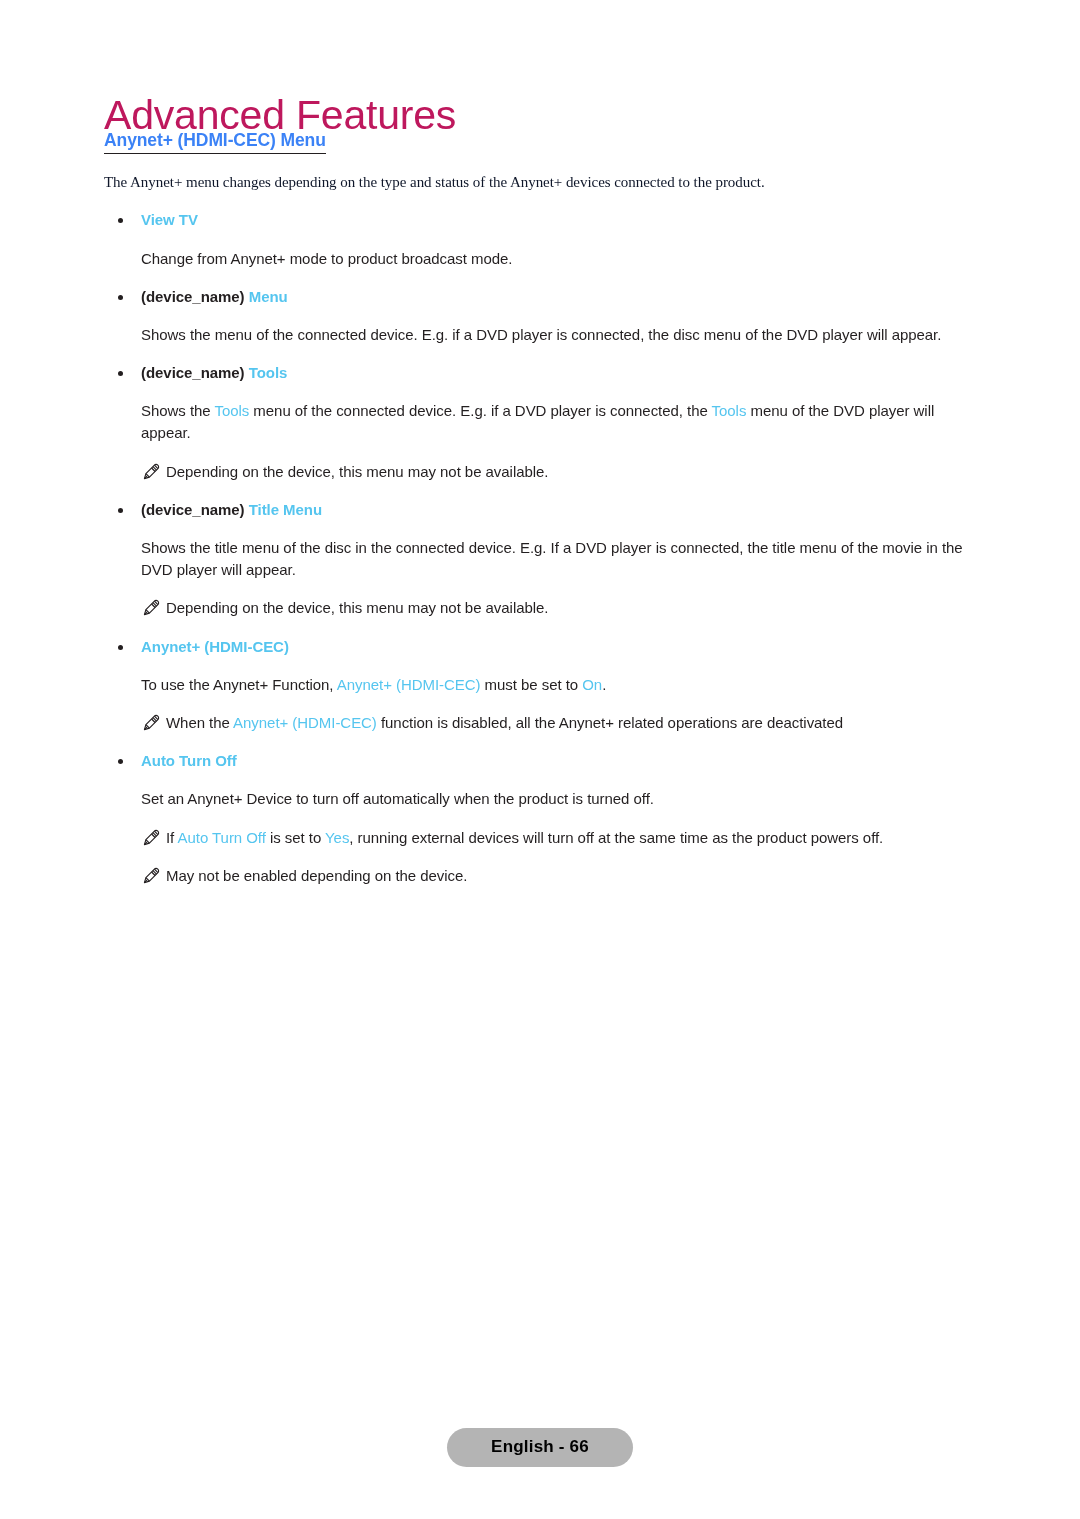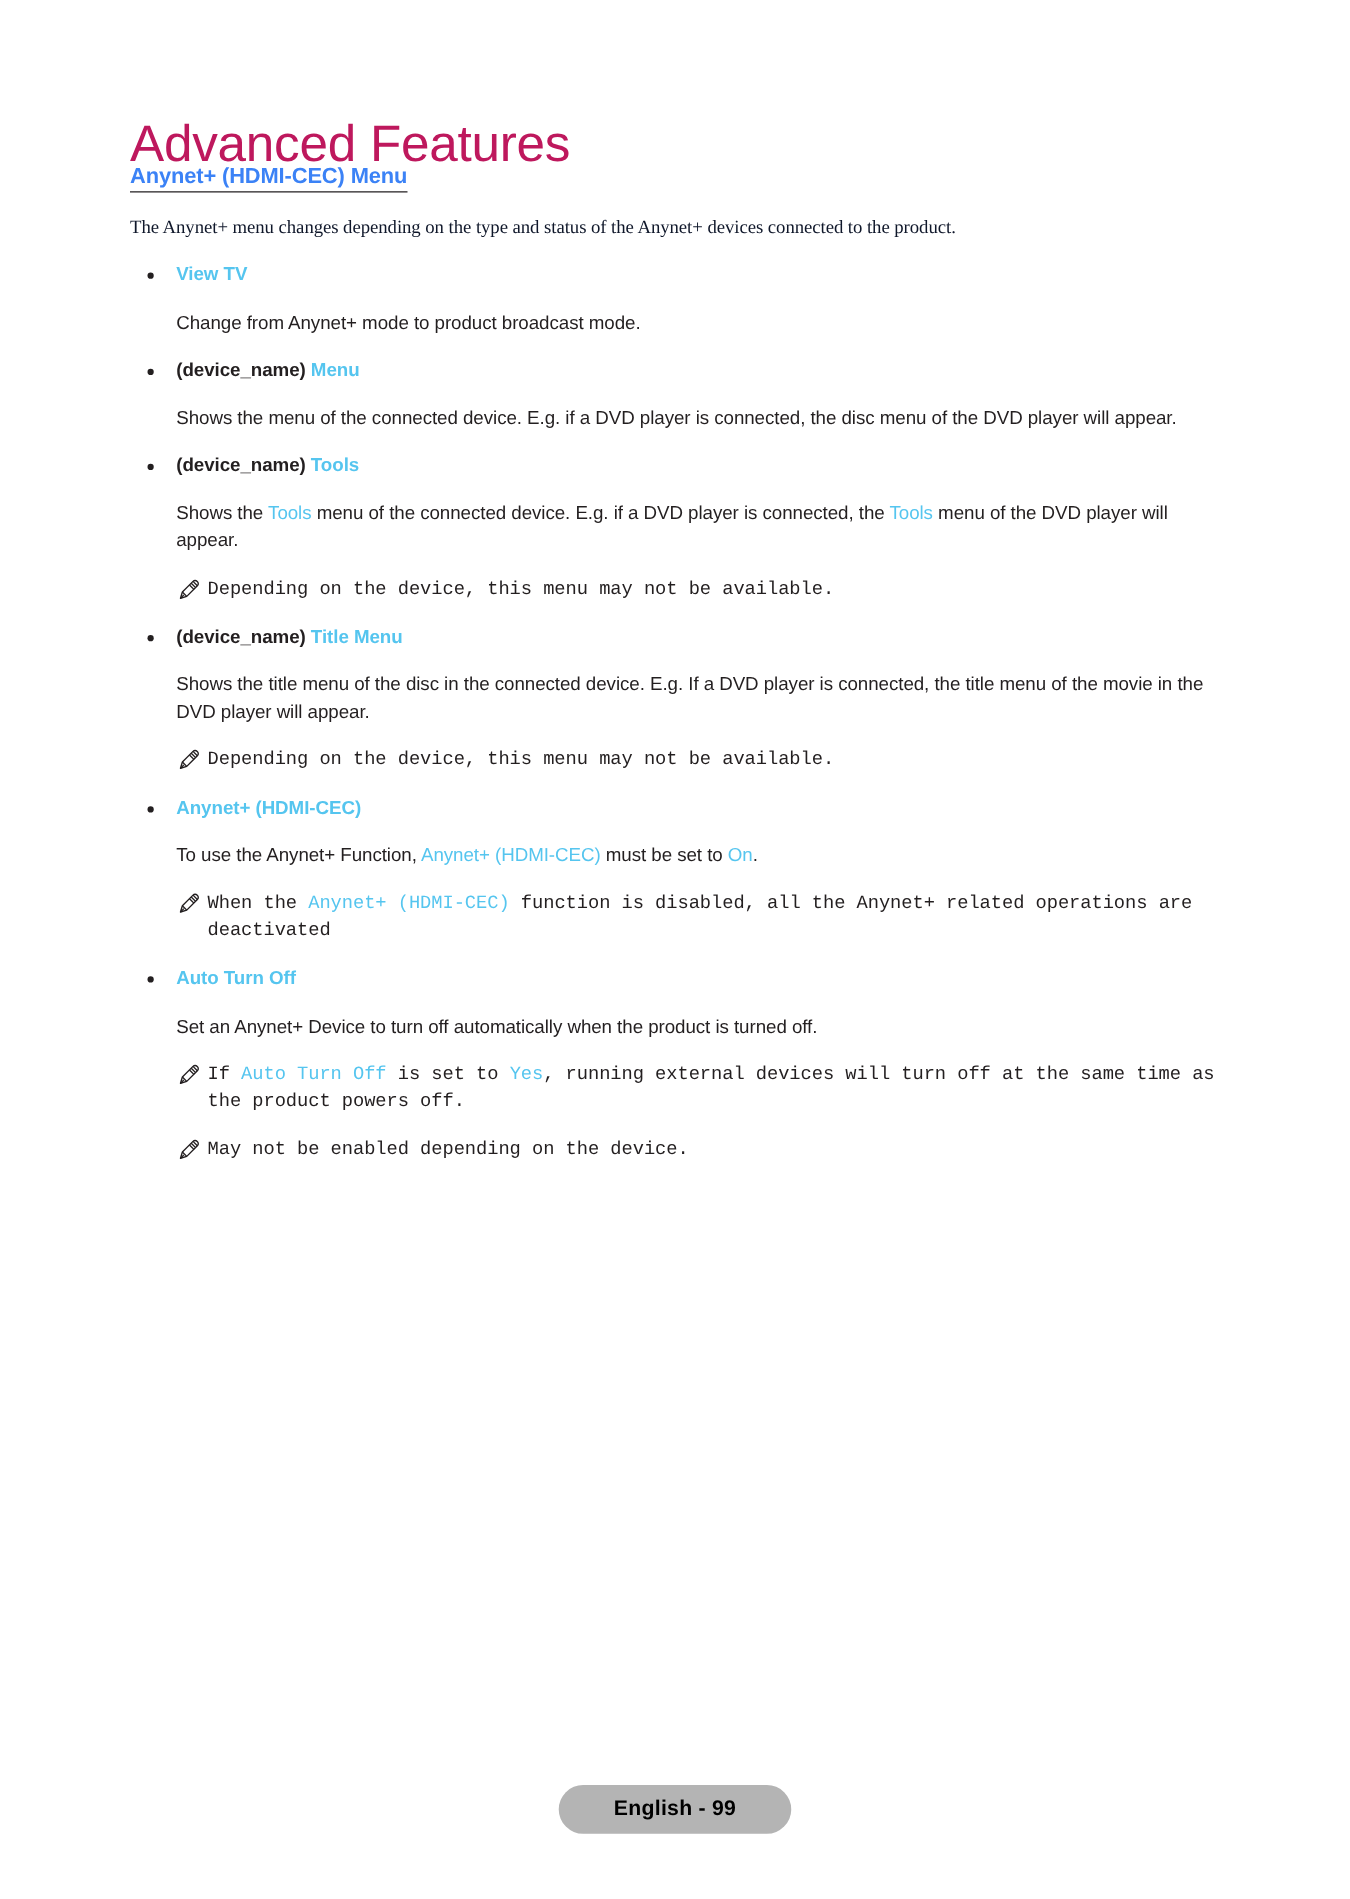--- a/index.html
+++ b/index.html
@@ -111,7 +111,6 @@
     margin: 0 0 16px 0;
     color: #231f20;
     letter-spacing: -0.05px;
-    font-family: Liberation Mono, monospace;
   }
   .note .note-icon {
     position: absolute;

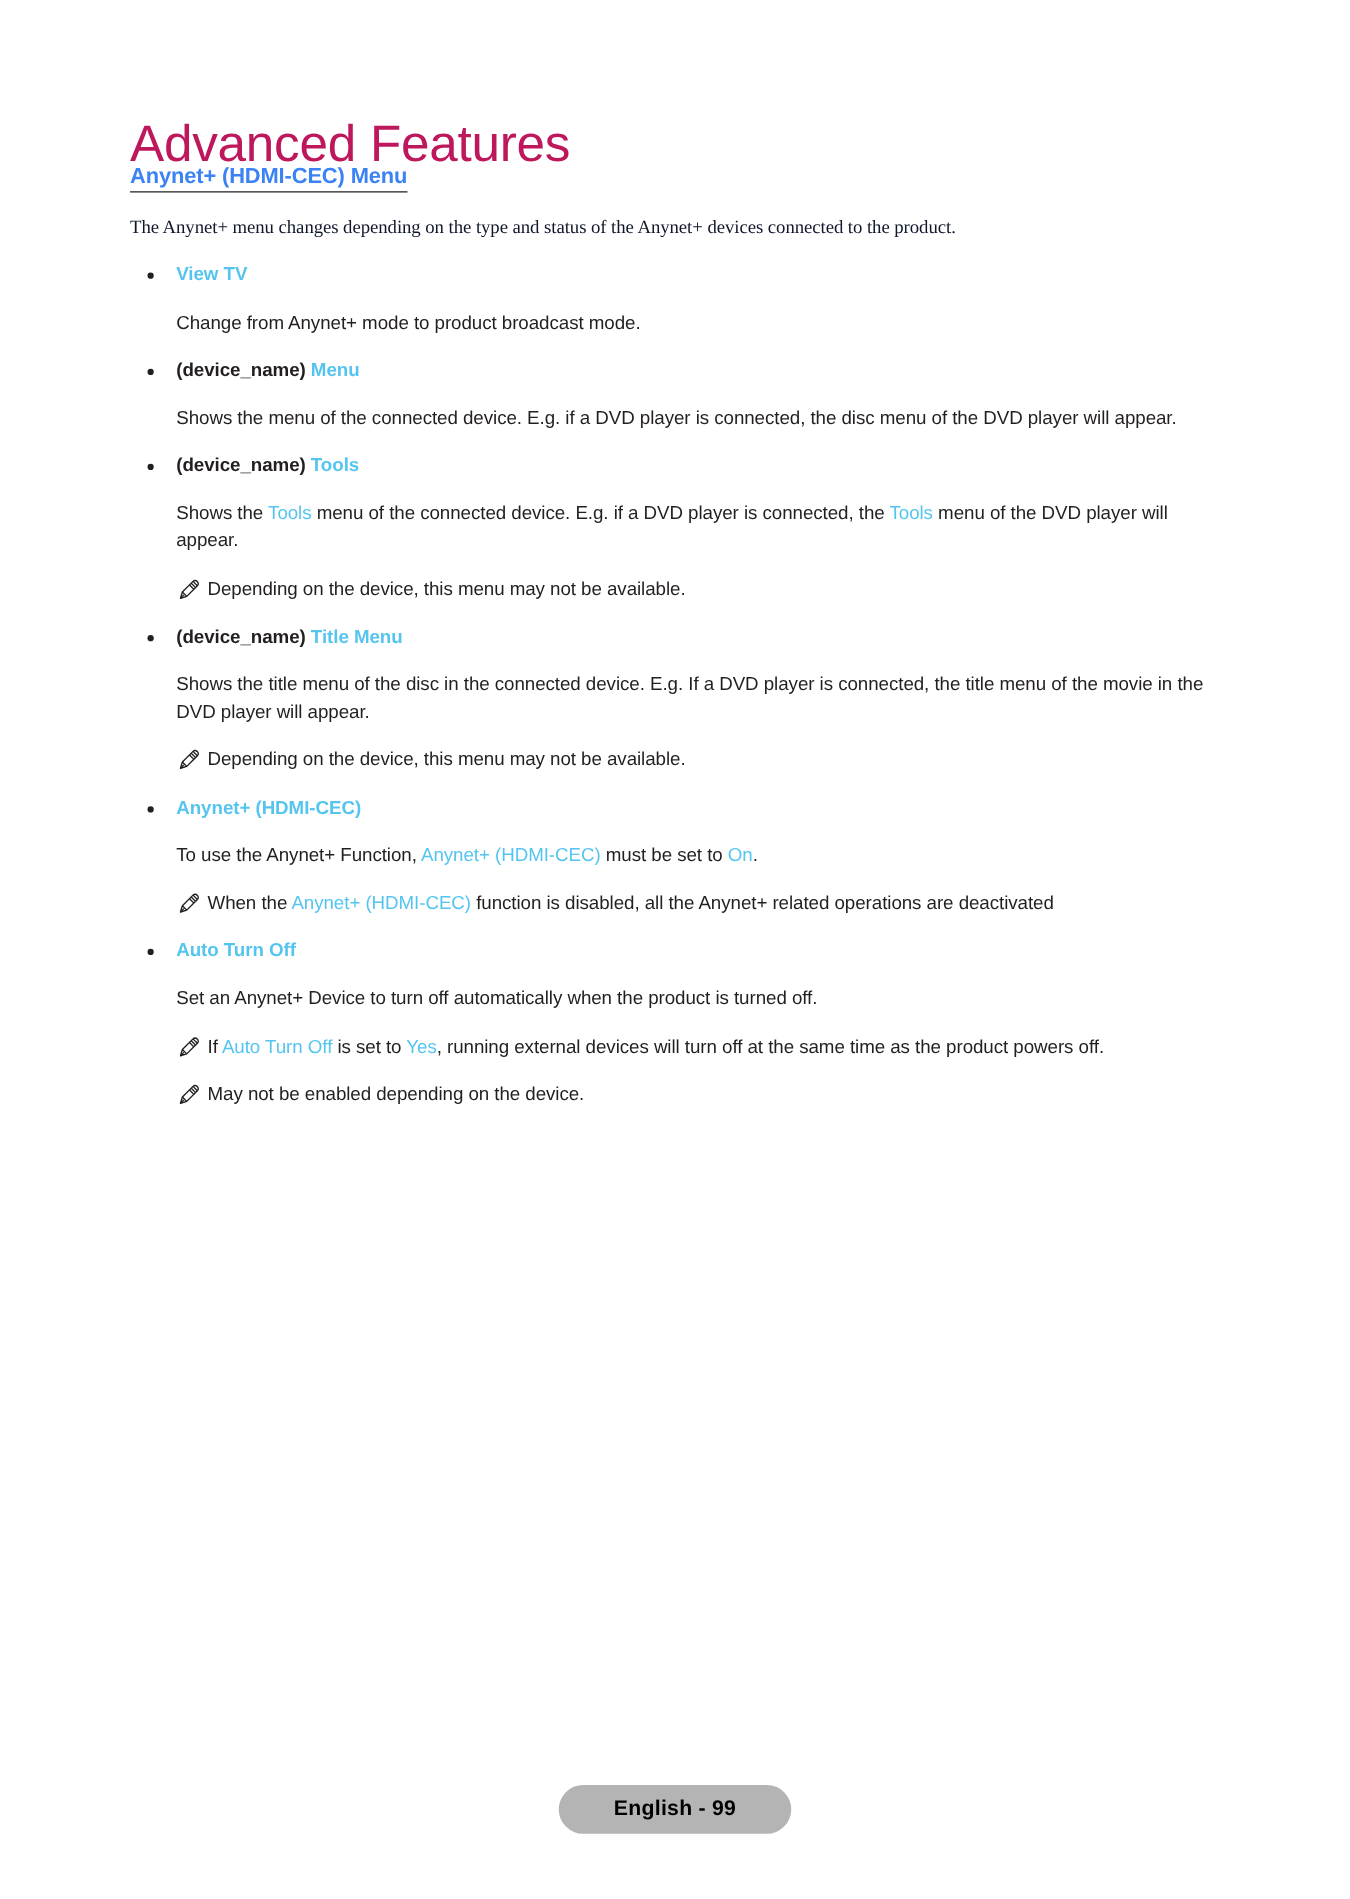--- a/index.html
+++ b/index.html
@@ -230,7 +230,7 @@
     </div>
 
   <div class="footer">
-    <span class="footer-pill">English - 99</span>
+    <span class="footer-pill">English - 66</span>
   </div>
 
 </div>

